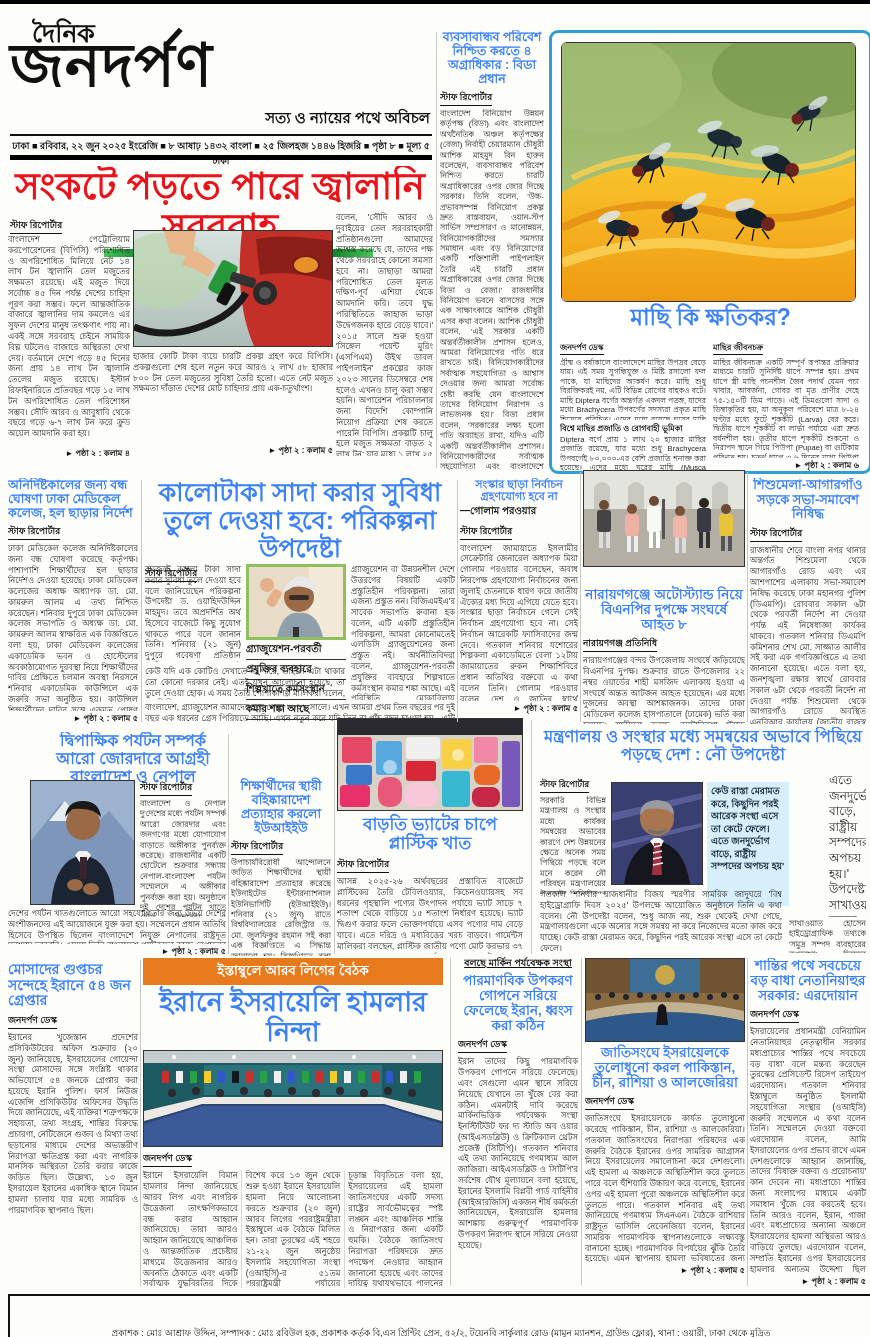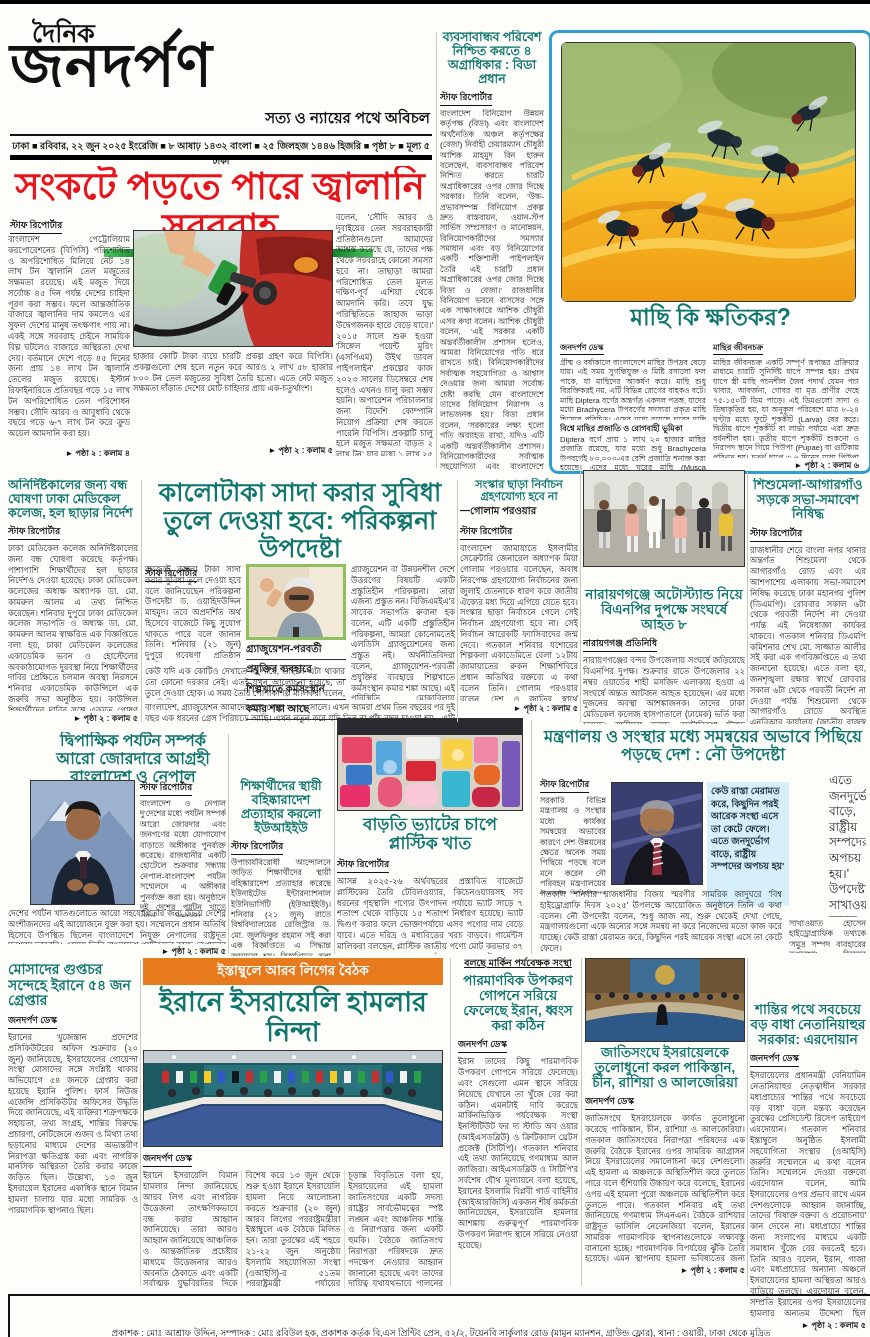--- a/index.html
+++ b/index.html
@@ -7,7 +7,7 @@
         font-family:"Liberation Sans","DejaVu Sans",sans-serif;color:#111;overflow:hidden;}
   #toprule{position:absolute;left:0;top:0;width:870px;height:4px;background:#000;}
   .art{position:absolute;overflow:hidden;}
-  .hl{font-weight:bold;color:#0f766e;text-align:center;line-height:1.12;}
+  .hl{font-weight:bold;color:#3b82f6;text-align:center;line-height:1.12;}
   .by{display:inline-block;font-weight:bold;font-size:9px;border-bottom:1px solid #111;margin:2px 0 3px 0;}
   .bd{font-size:8.3px;line-height:1.3;text-align:justify;color:#1c1c1c;overflow:hidden;}
   .jmp{font-size:8.2px;font-weight:bold;text-align:right;color:#111;margin-top:1px;}

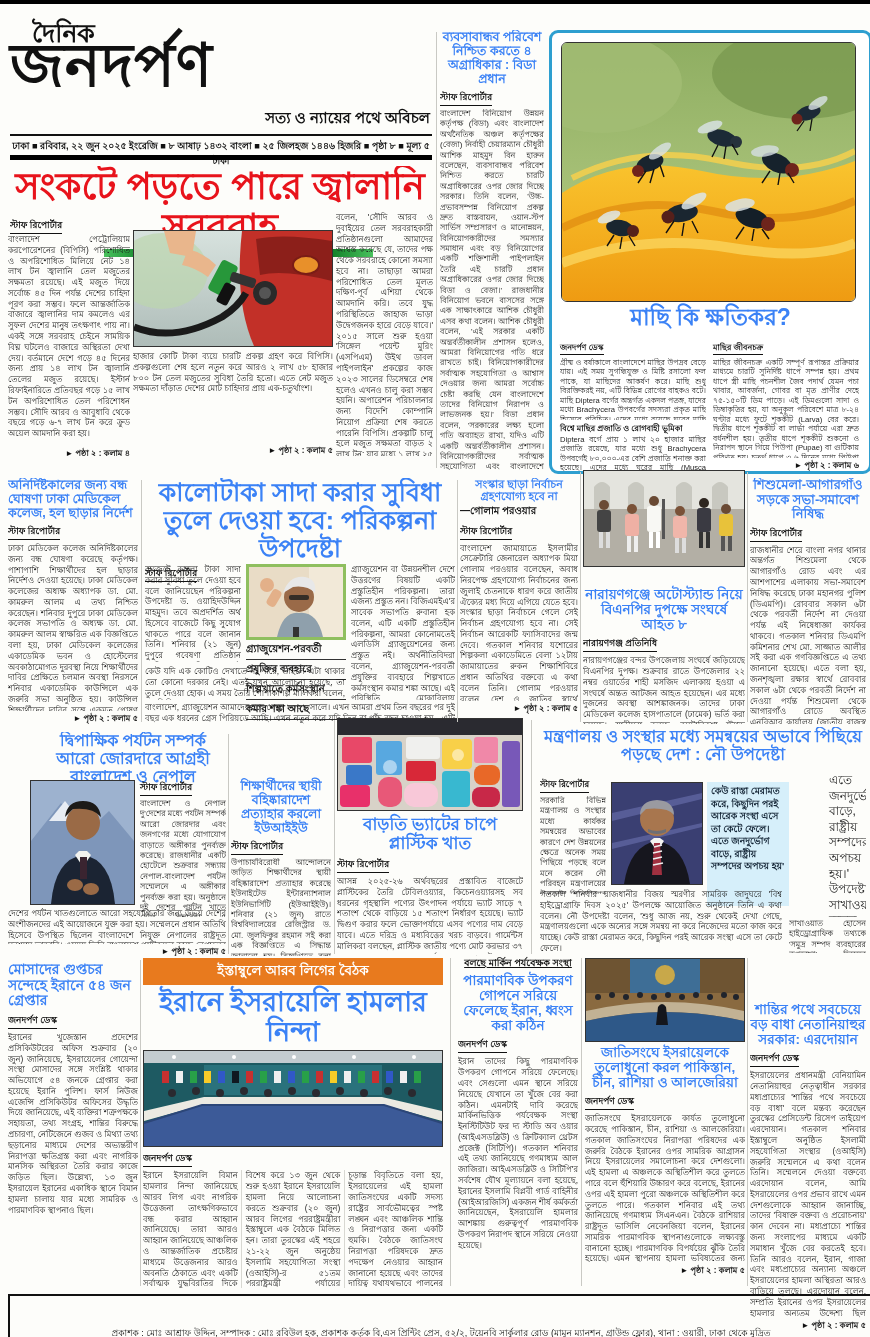--- a/index.html
+++ b/index.html
@@ -477,7 +477,7 @@
     <div class="jmp">► পৃষ্ঠা ২ : কলাম ৫</div>
   </div>
 
-  <div class="art" style="left:750px;top:1002px;width:116px;height:330px;">
+  <div class="art" style="left:750px;top:958px;width:116px;height:330px;">
     <div class="hl" style="font-size:13.5px;">শান্তির পথে সবচেয়ে বড় বাধা নেতানিয়াহুর সরকার: এরদোয়ান</div>
     <span class="by">জনদর্পণ ডেস্ক</span>
     <div class="bd" style="height:248px;">ইসরায়েলের প্রধানমন্ত্রী বেনিয়ামিন নেতানিয়াহুর নেতৃত্বাধীন সরকার মধ্যপ্রাচ্যের 'শান্তির পথে সবচেয়ে বড় বাধা' বলে মন্তব্য করেছেন তুরস্কের প্রেসিডেন্ট রিসেপ তাইয়েপ এরদোয়ান। গতকাল শনিবার ইস্তাম্বুলে অনুষ্ঠিত ইসলামী সহযোগিতা সংস্থার (ওআইসি) জরুরি সম্মেলনে এ কথা বলেন তিনি। সম্মেলনে দেওয়া বক্তব্যে এরদোয়ান বলেন, আমি ইসরায়েলের ওপর প্রভাব রাখে এমন দেশগুলোকে আহ্বান জানাচ্ছি, তাদের 'বিষাক্ত বক্তব্য ও প্ররোচনায়' কান দেবেন না। মধ্যপ্রাচ্যে শান্তির জন্য সংলাপের মাধ্যমে একটি সমাধান খুঁজে বের করতেই হবে। তিনি আরও বলেন, ইরান, গাজা এবং মধ্যপ্রাচ্যের অন্যান্য অঞ্চলে ইসরায়েলের হামলা অস্থিরতা আরও বাড়িয়ে তুলছে। এরদোয়ান বলেন, সম্প্রতি ইরানের ওপর ইসরায়েলের হামলার অন্যতম উদ্দেশ্য ছিল তেহরান ও ওয়াশিংটনের মধ্যে চলমান পারমাণবিক আলোচনা অচল করে দেওয়া। তিনি বলেন, এই ঘটনাই প্রমাণ করে, নেতানিয়াহু এবং তার সরকার</div>

